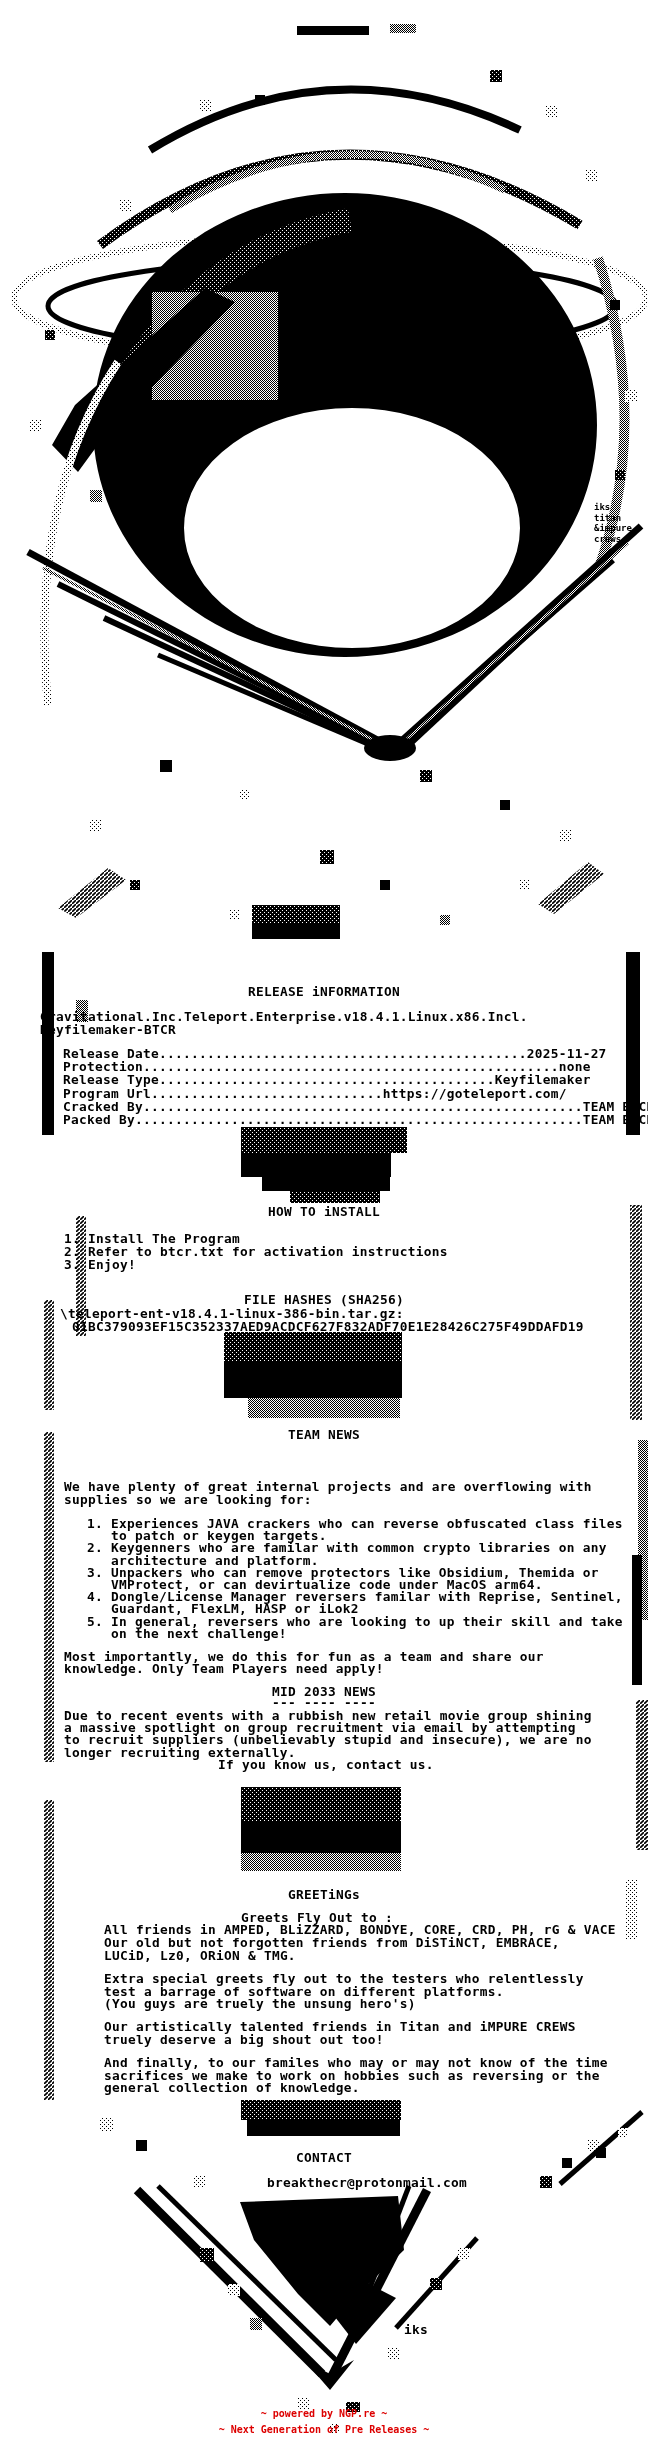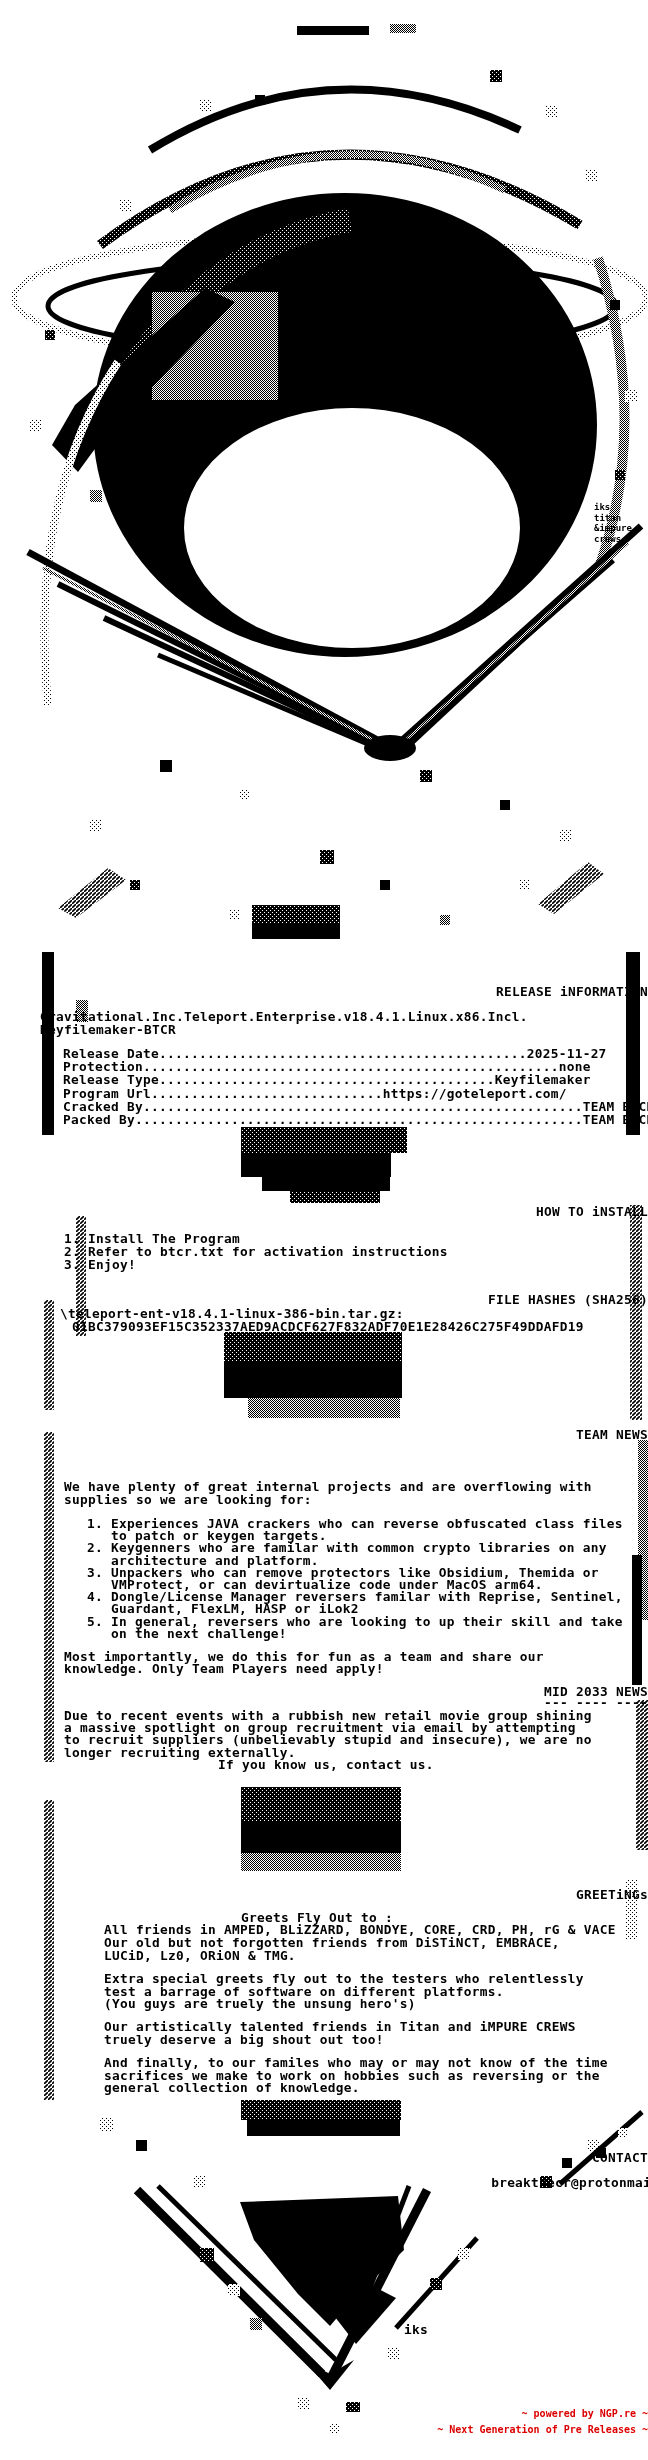--- a/index.html
+++ b/index.html
@@ -7,7 +7,7 @@
         font-family:"DejaVu Sans Mono",monospace;font-weight:700;color:#000;border-radius:12px;}
   .artsvg{position:absolute;left:0;top:0;width:648px;height:2460px;}
   .txt{position:absolute;white-space:pre;font-size:12.8px;letter-spacing:0.29px;line-height:12.2px;}
-  .txt.center{left:0;width:648px;text-align:right;}
+  .txt.center{left:0;width:648px;text-align:center;}
   .txt div{height:inherit;}
 </style>
 </head>

